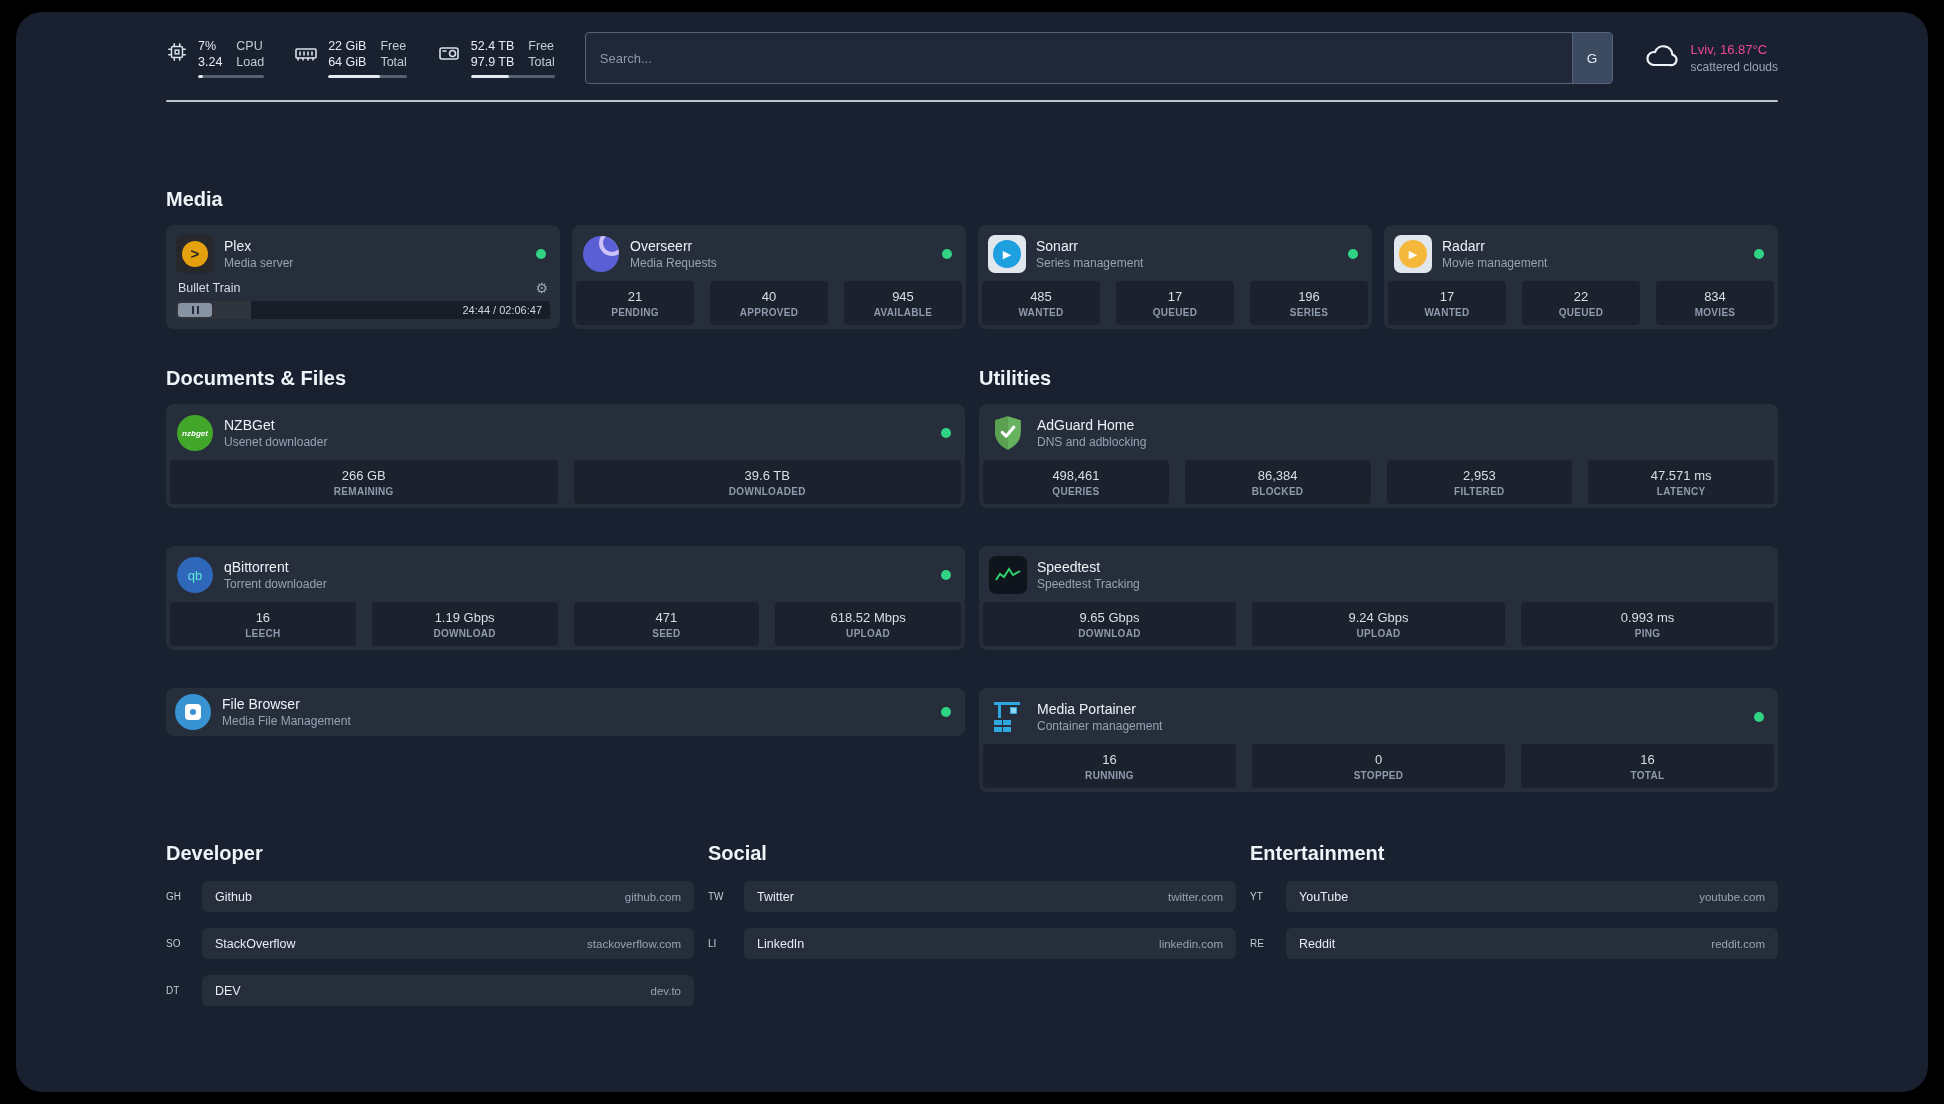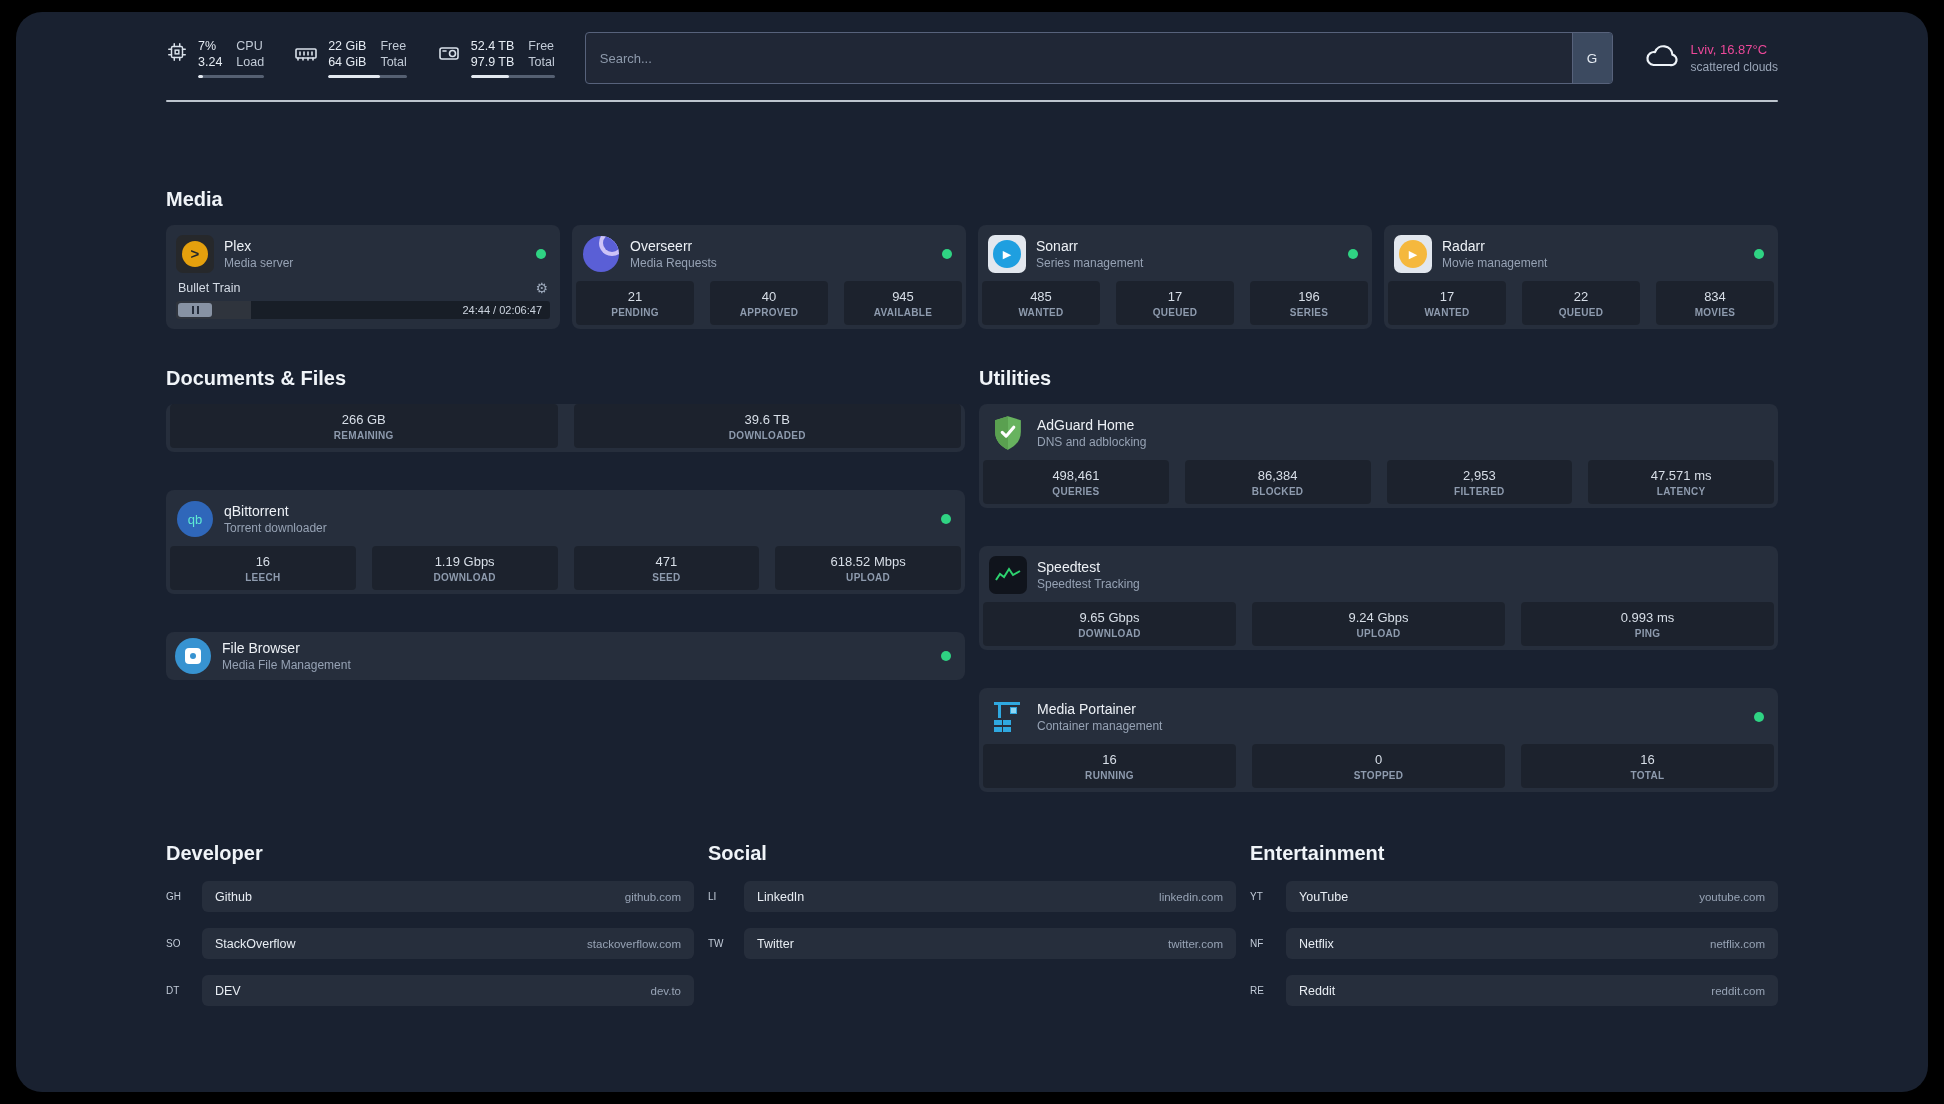--- a/index.html
+++ b/index.html
@@ -334,6 +334,16 @@
         <div class="stack">
 
           <div class="card">
+            <div class="card-header">
+              <span class="svc-icon">
+                <span class="nzbget-ball">nzbget</span>
+              </span>
+              <div>
+                <div class="svc-title">NZBGet</div>
+                <div class="svc-sub">Usenet downloader</div>
+              </div>
+              <span class="status-dot"></span>
+            </div>
             <div class="stats">
               <div class="stat">
                 <div class="stat-value">266 GB</div>

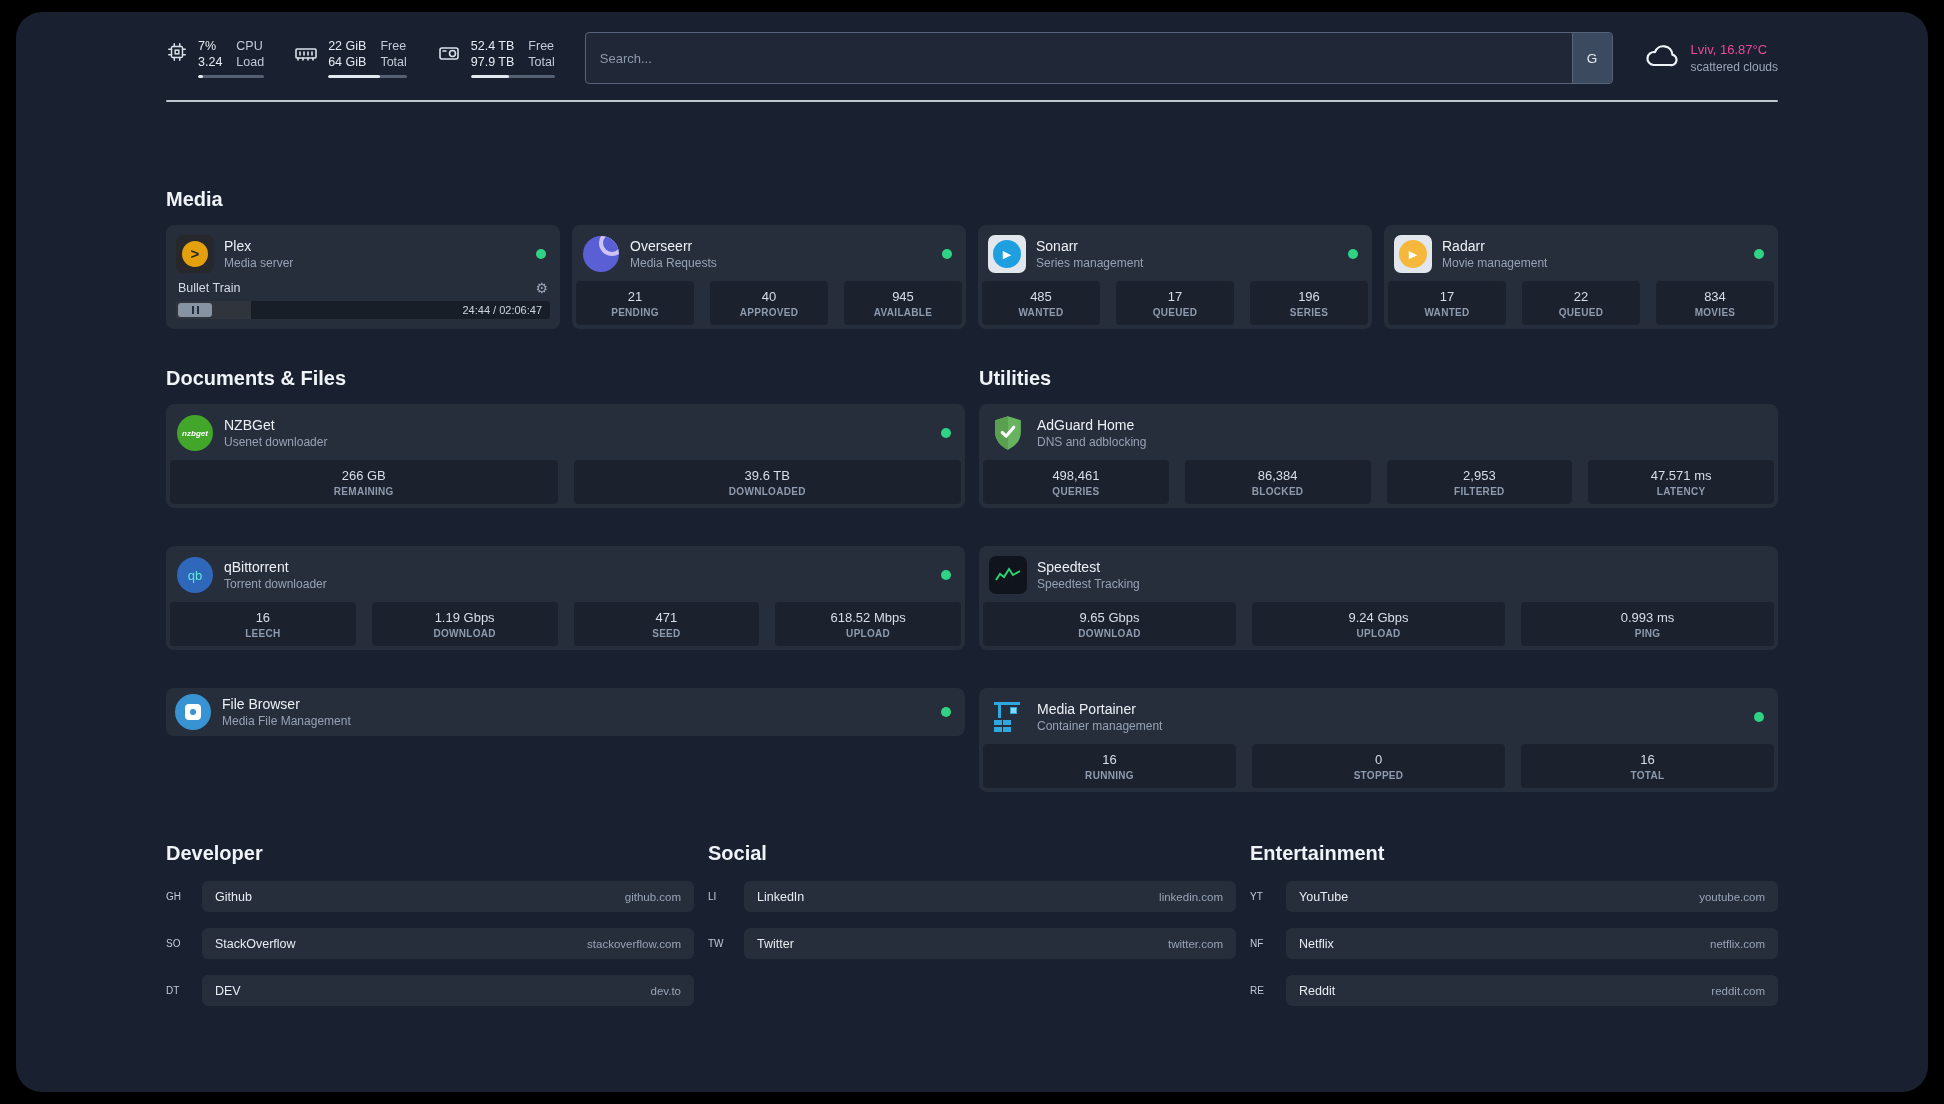--- a/index.html
+++ b/index.html
@@ -543,19 +543,19 @@
       <div class="bm-group">
         <div class="section-title">Social</div>
         <div class="bm-row">
+          <span class="bm-abbr">TW</span>
+          <div class="bm-pill">
+            <span class="bm-name">Twitter</span>
+            <span class="bm-domain">twitter.com</span>
+          </div>
+        </div>
+        <div class="bm-row">
           <span class="bm-abbr">LI</span>
           <div class="bm-pill">
             <span class="bm-name">LinkedIn</span>
             <span class="bm-domain">linkedin.com</span>
           </div>
         </div>
-        <div class="bm-row">
-          <span class="bm-abbr">TW</span>
-          <div class="bm-pill">
-            <span class="bm-name">Twitter</span>
-            <span class="bm-domain">twitter.com</span>
-          </div>
-        </div>
       </div>
 
       <div class="bm-group">

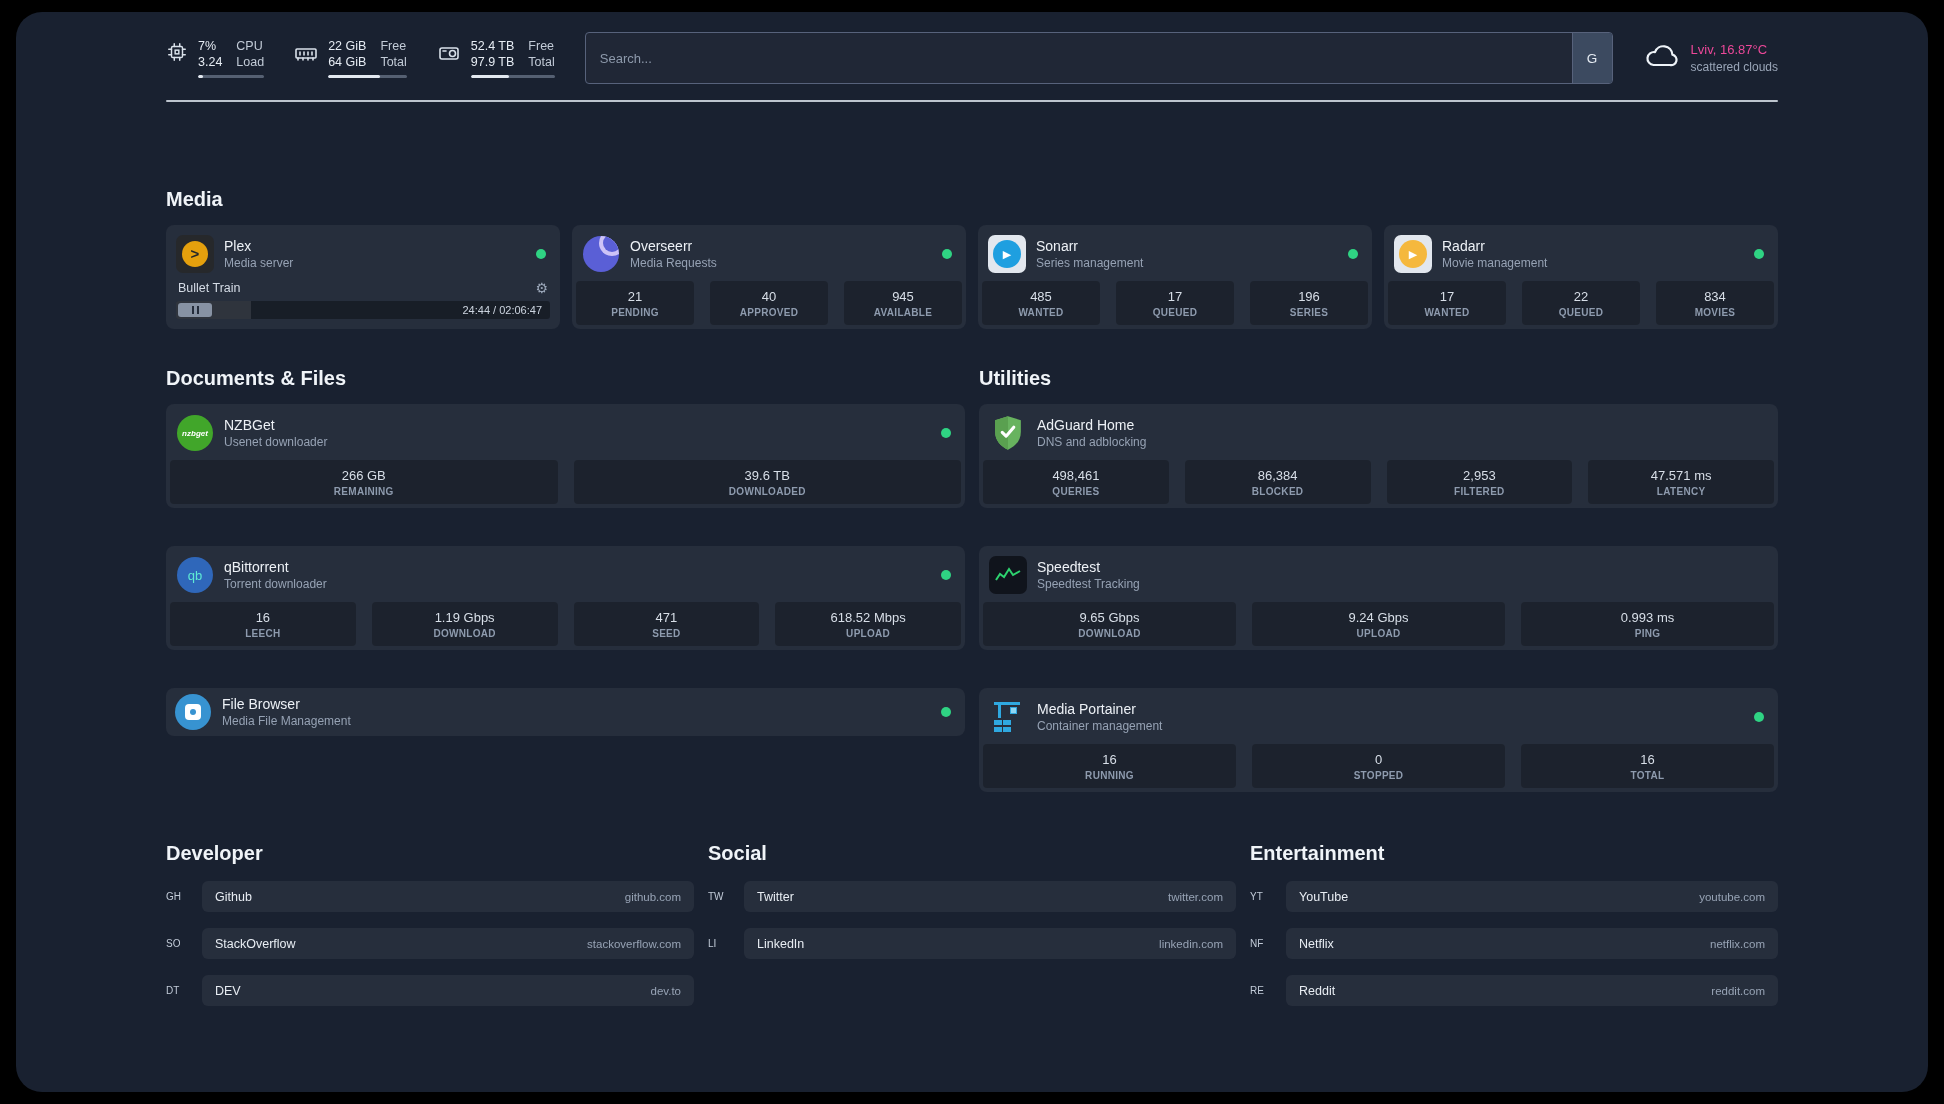--- a/index.html
+++ b/index.html
@@ -568,13 +568,6 @@
           </div>
         </div>
         <div class="bm-row">
-          <span class="bm-abbr">NF</span>
-          <div class="bm-pill">
-            <span class="bm-name">Netflix</span>
-            <span class="bm-domain">netflix.com</span>
-          </div>
-        </div>
-        <div class="bm-row">
           <span class="bm-abbr">RE</span>
           <div class="bm-pill">
             <span class="bm-name">Reddit</span>

